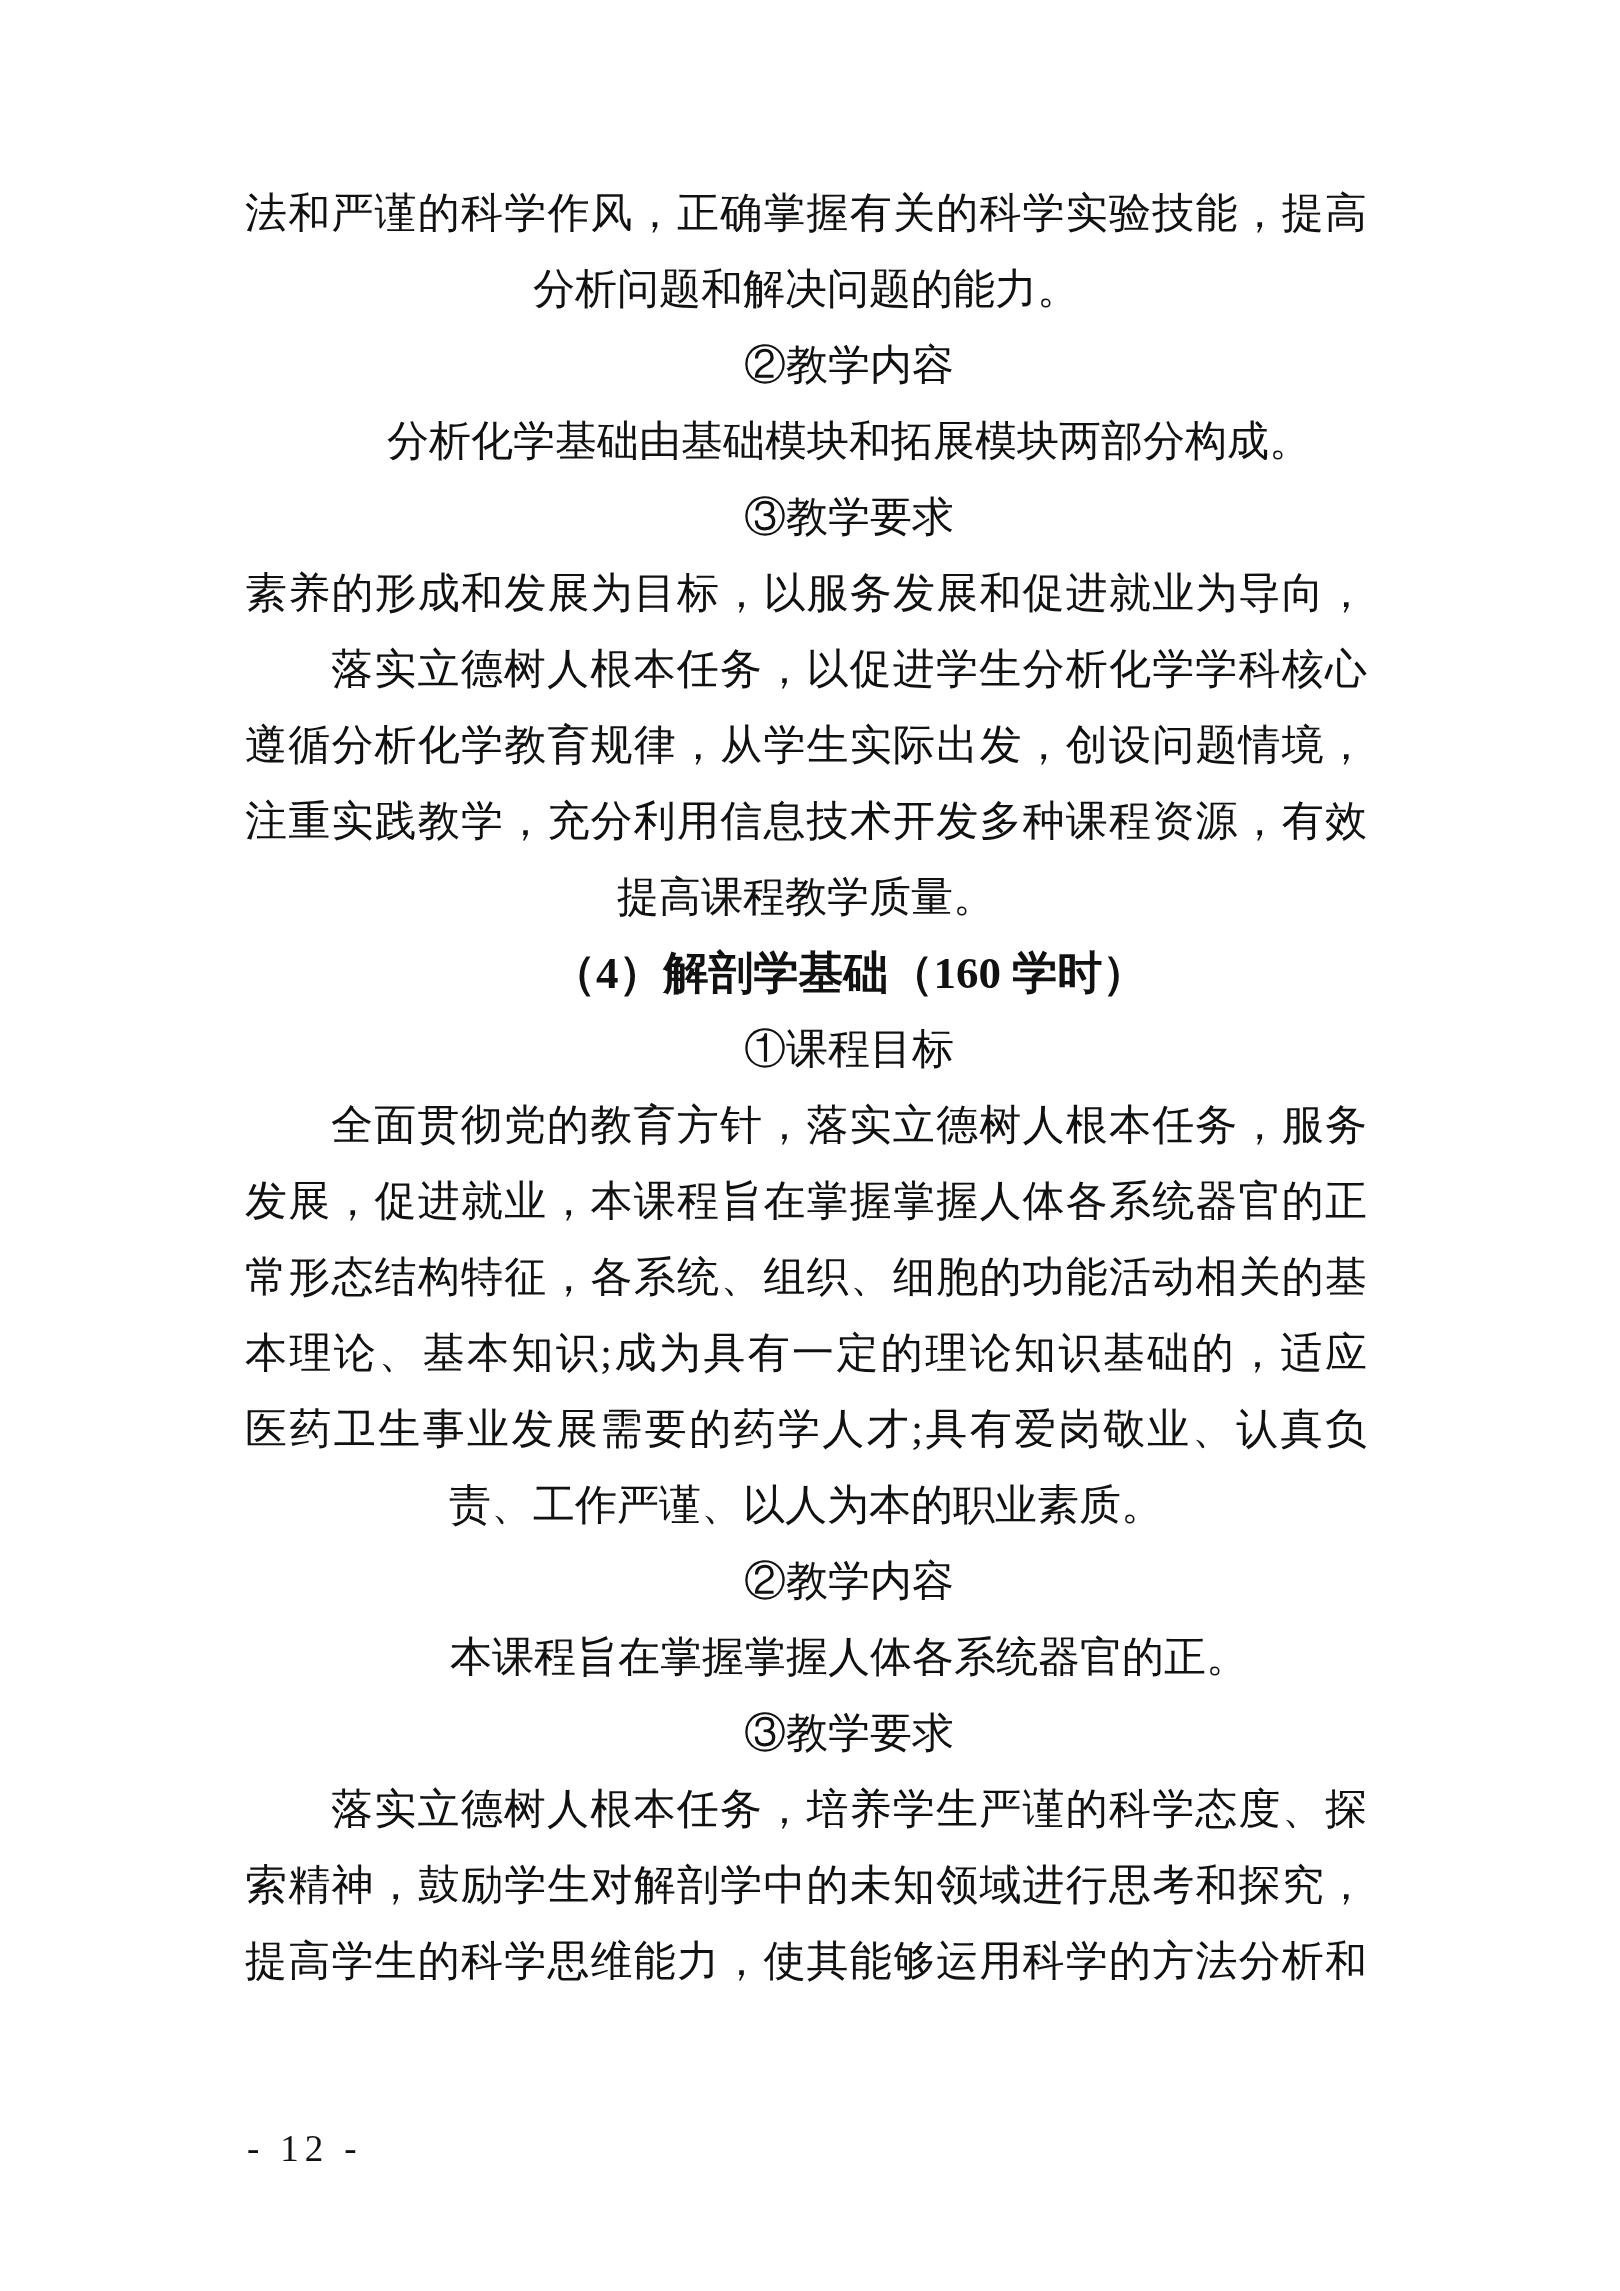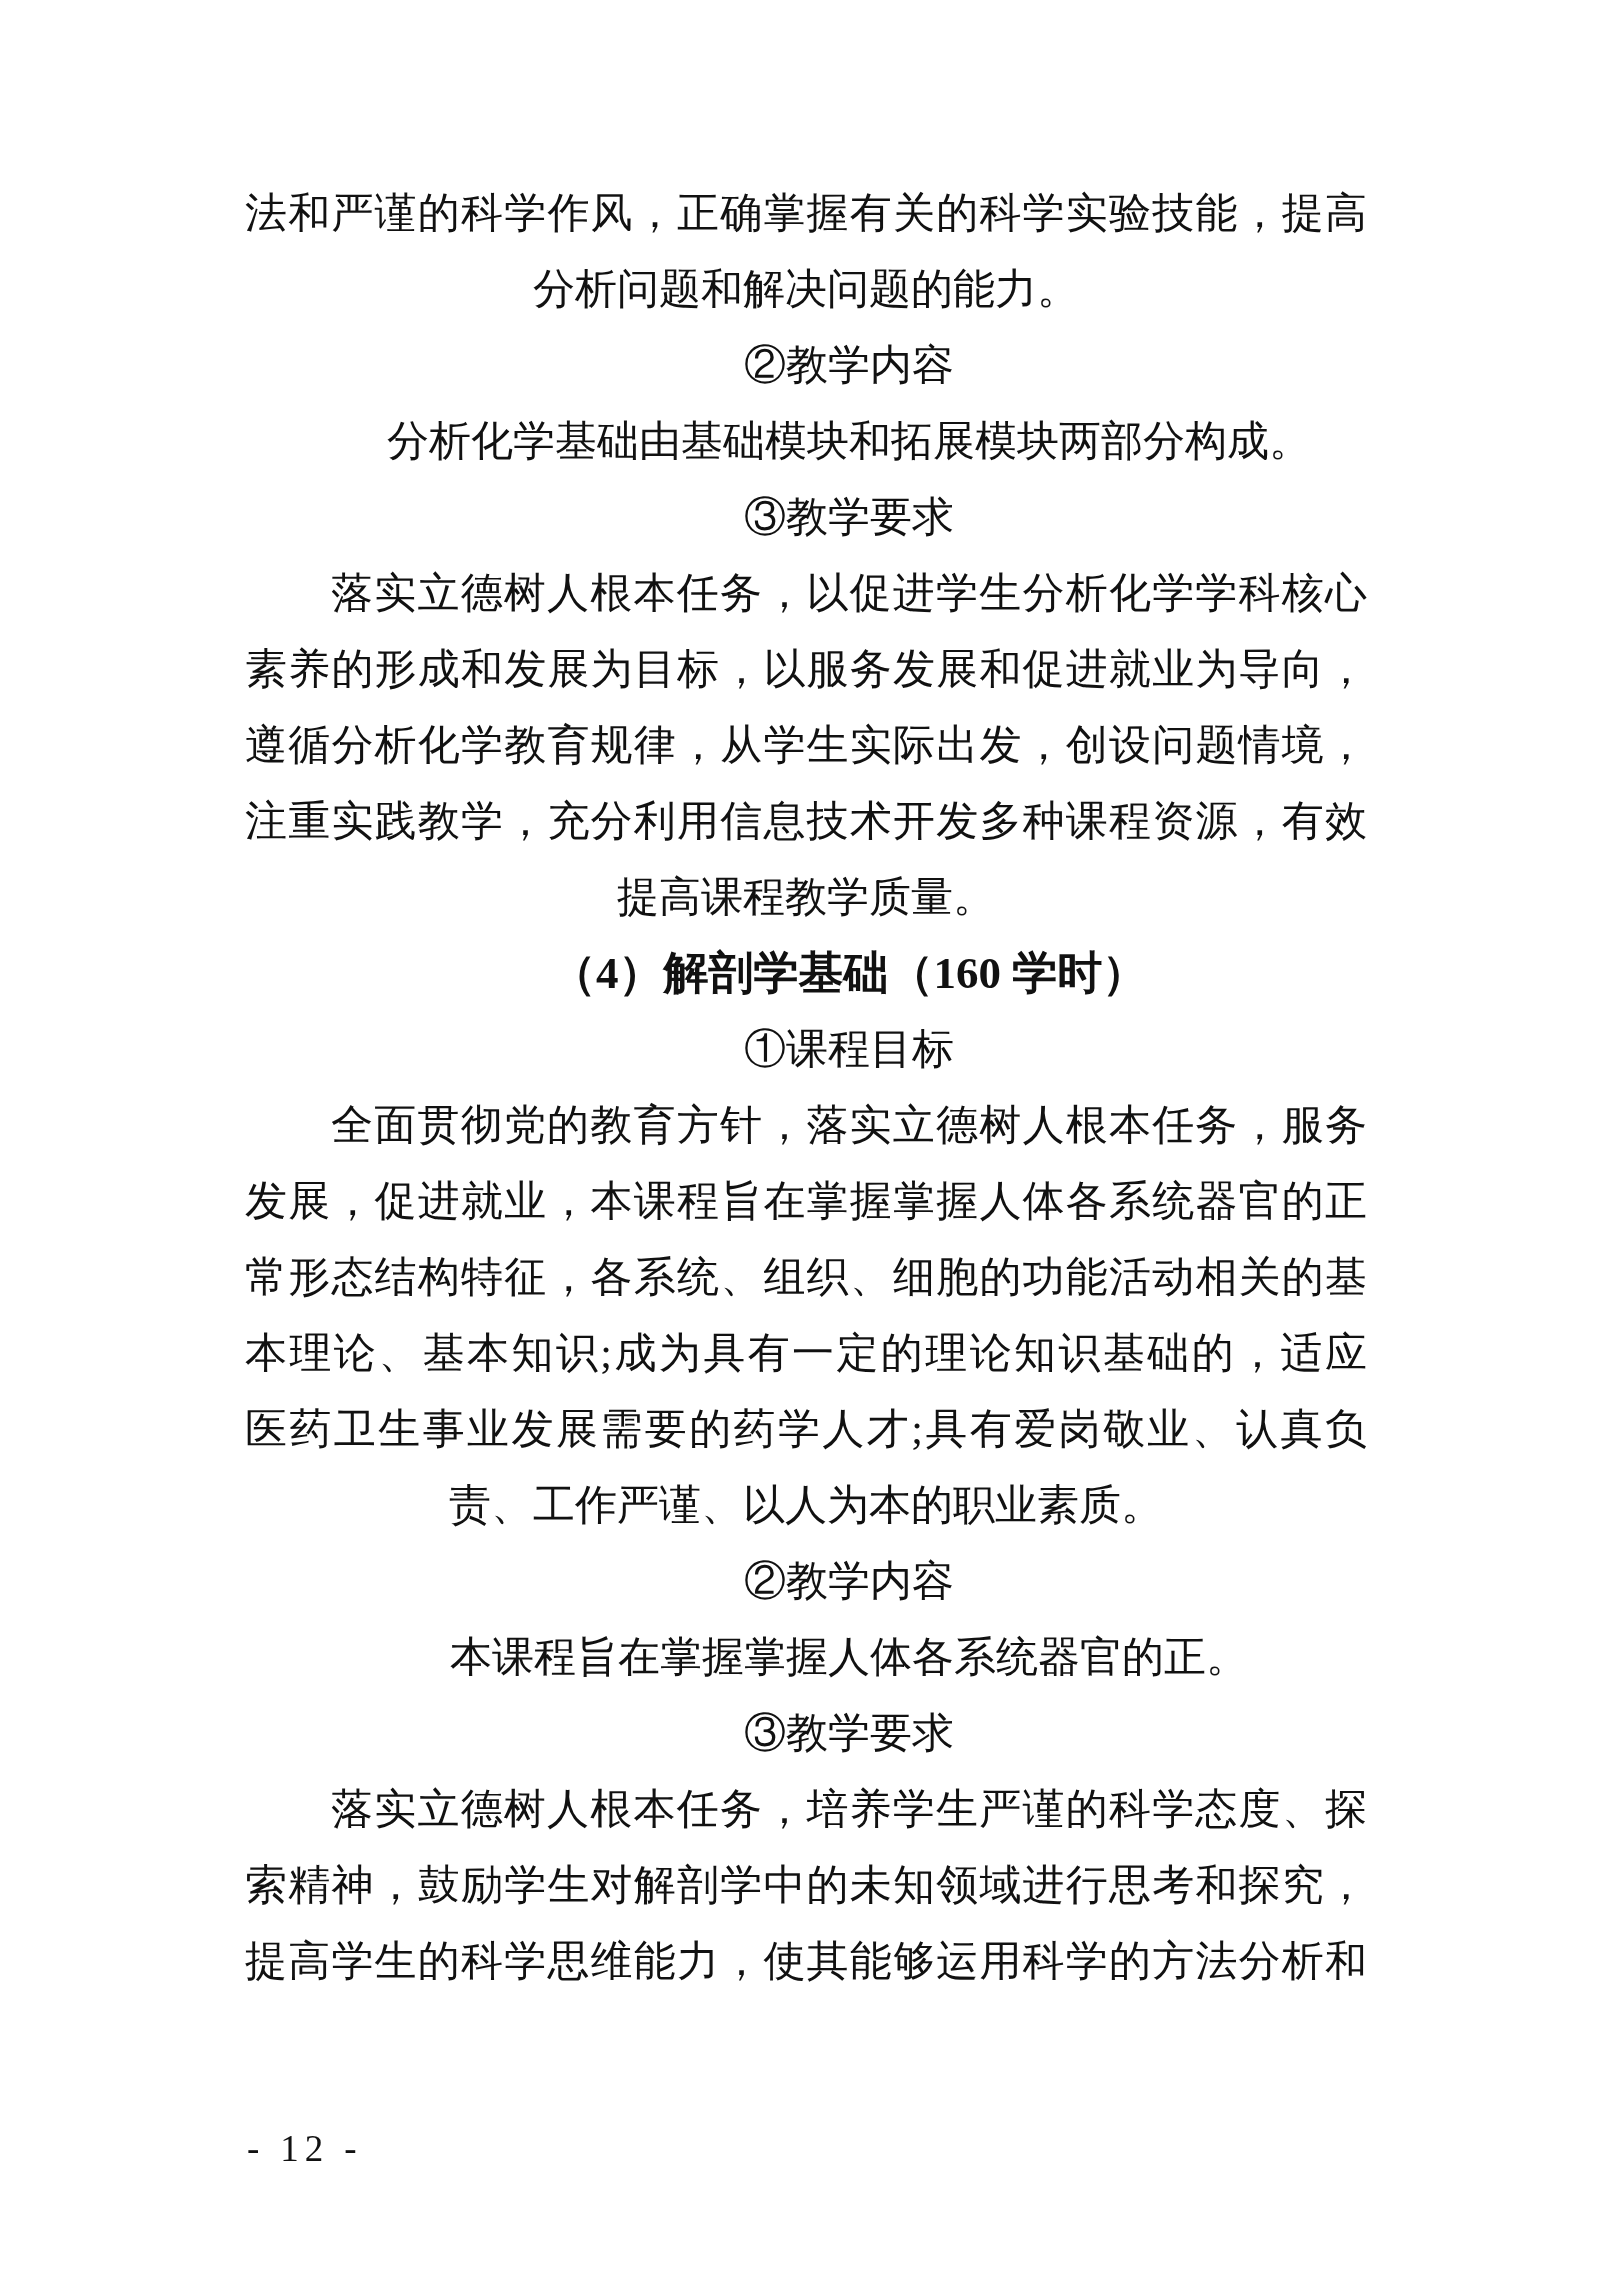--- a/index.html
+++ b/index.html
@@ -66,8 +66,8 @@
     <div class="ln ind">②教学内容</div>
     <div class="ln ind">分析化学基础由基础模块和拓展模块两部分构成。</div>
     <div class="ln ind">③教学要求</div>
+    <div class="ln fill">素养的形成和发展为目标，以服务发展和促进就业为导向，</div>
     <div class="ln ind fill">落实立德树人根本任务，以促进学生分析化学学科核心</div>
-    <div class="ln fill">素养的形成和发展为目标，以服务发展和促进就业为导向，</div>
     <div class="ln fill">遵循分析化学教育规律，从学生实际出发，创设问题情境，</div>
     <div class="ln fill">注重实践教学，充分利用信息技术开发多种课程资源，有效</div>
     <div class="ln">提高课程教学质量。</div>

